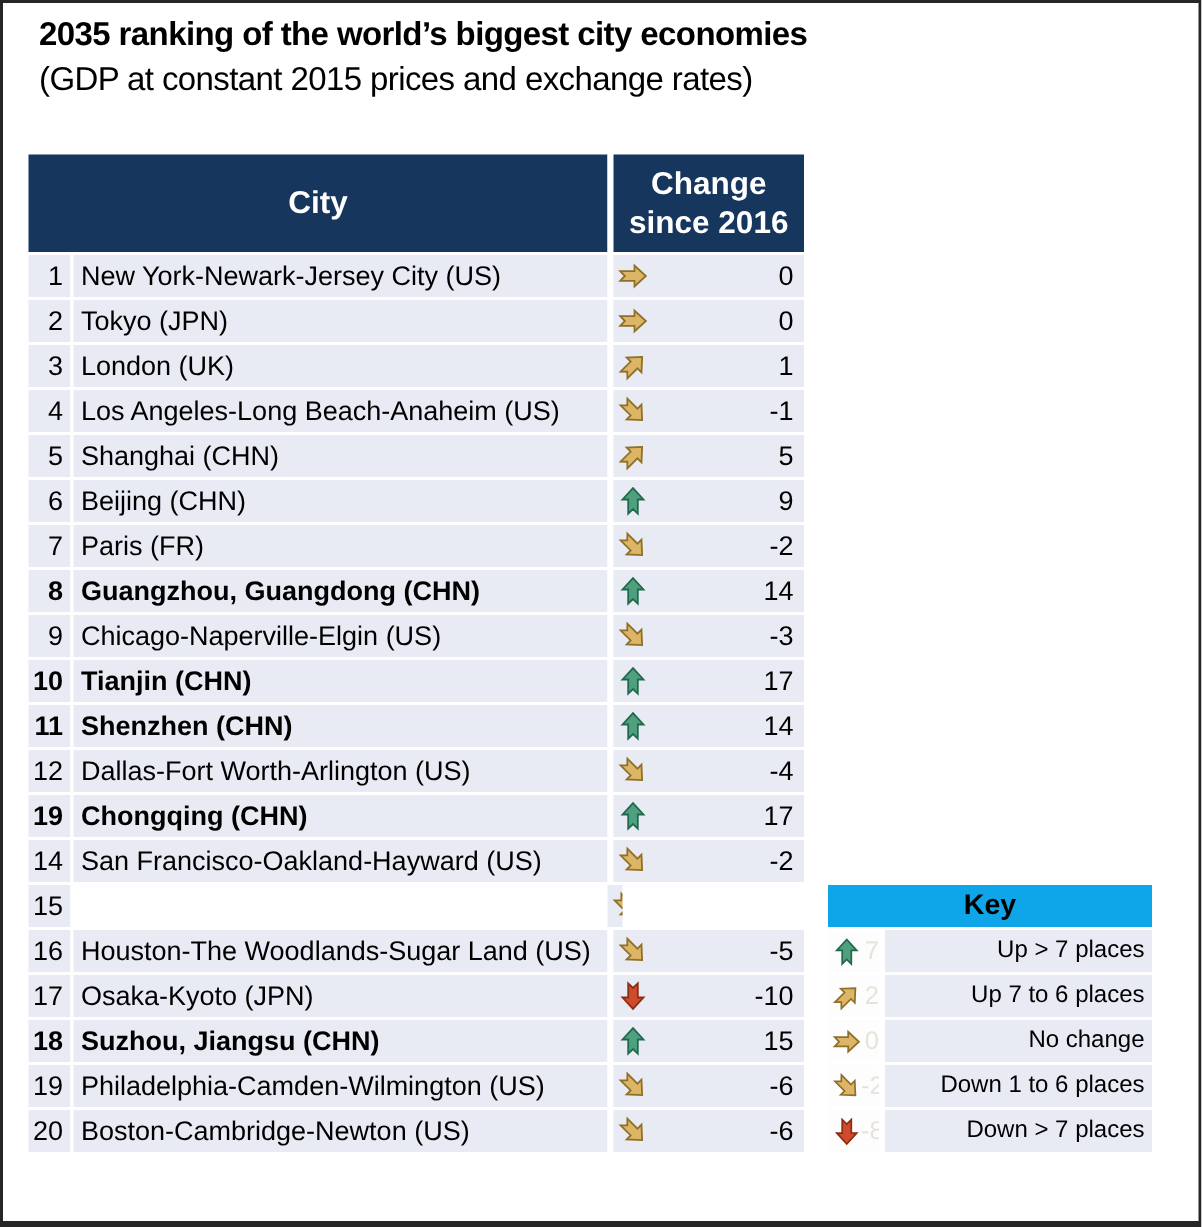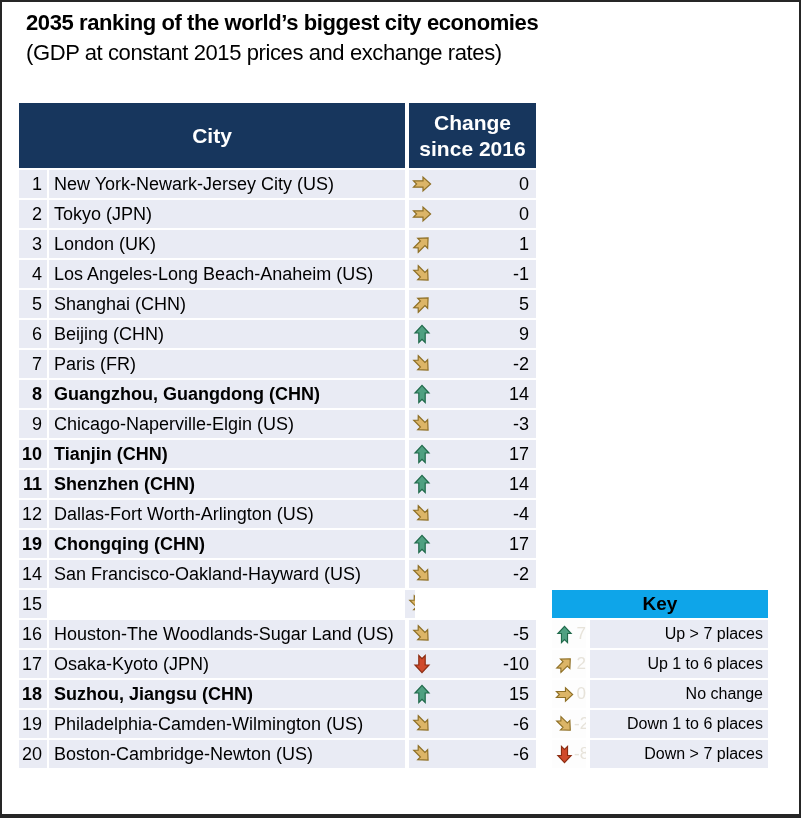--- a/index.html
+++ b/index.html
@@ -396,7 +396,7 @@
       <span class="key-sample">2</span>
     </div>
     <div class="gap"></div>
-    <div class="key-label-cell">Up 1 to 6 places</div>
+    <div class="key-label-cell">Up 7 to 6 places</div>
   </div>
 
   <div class="key-row">

